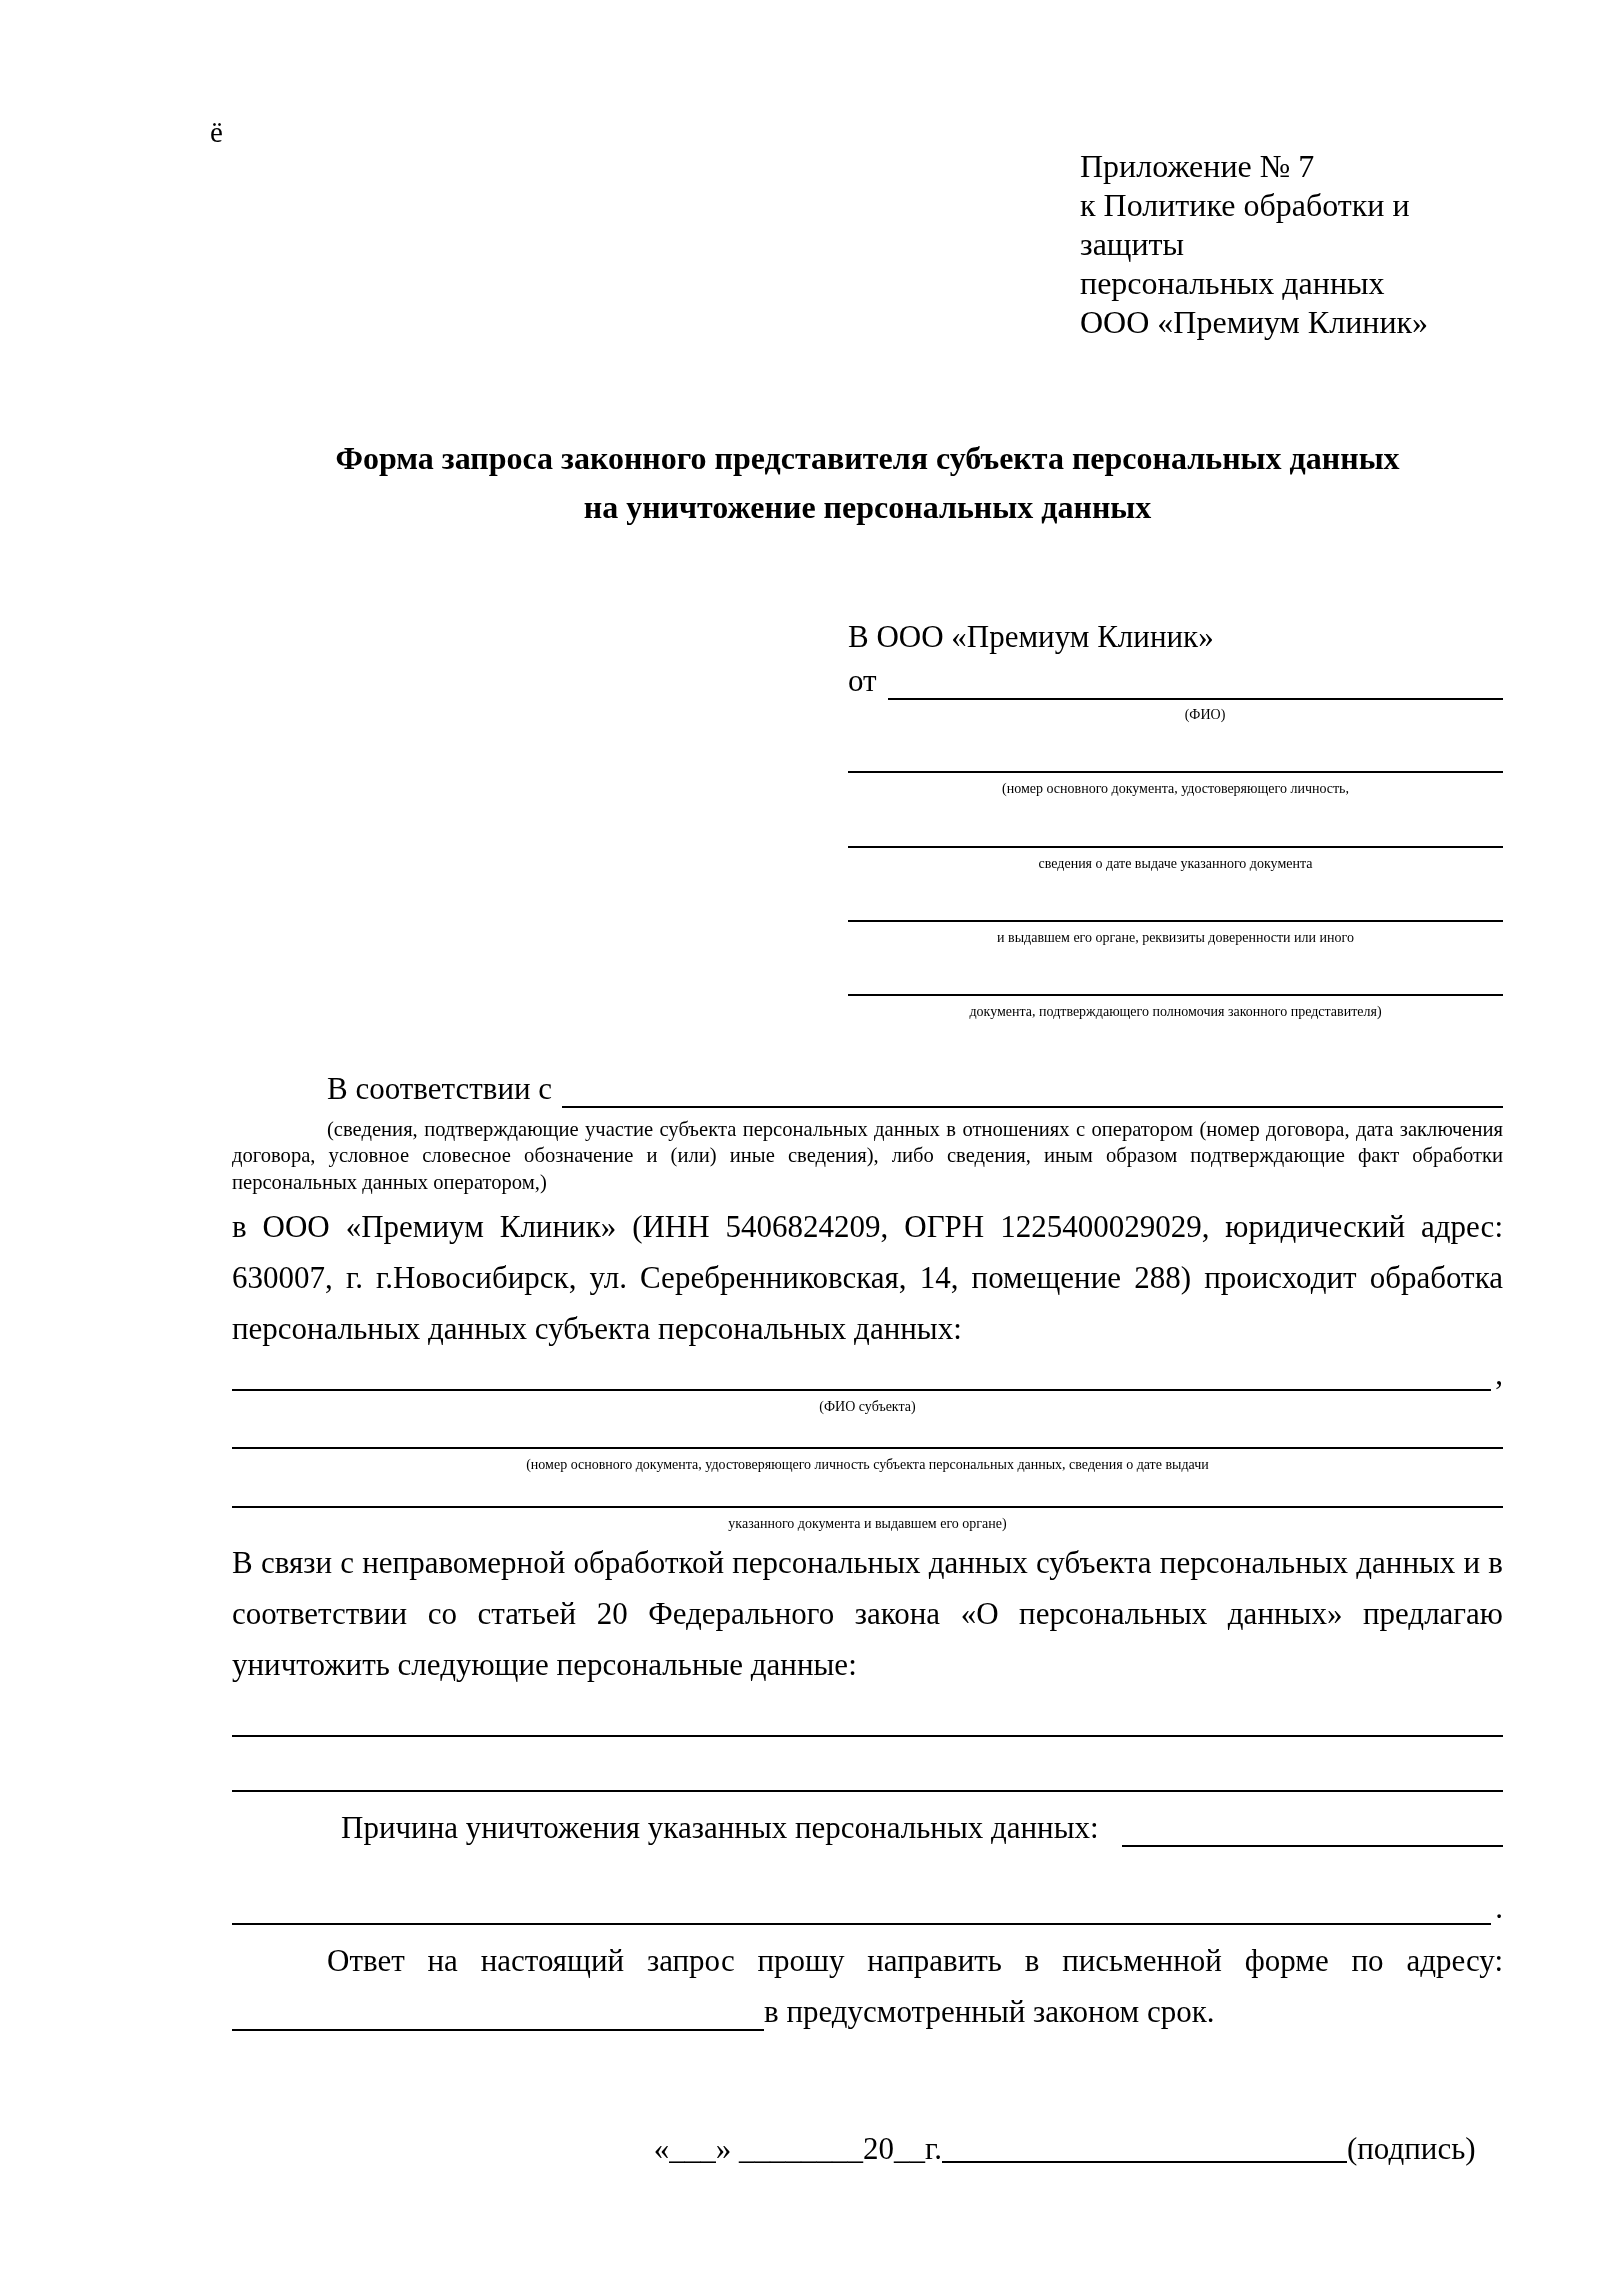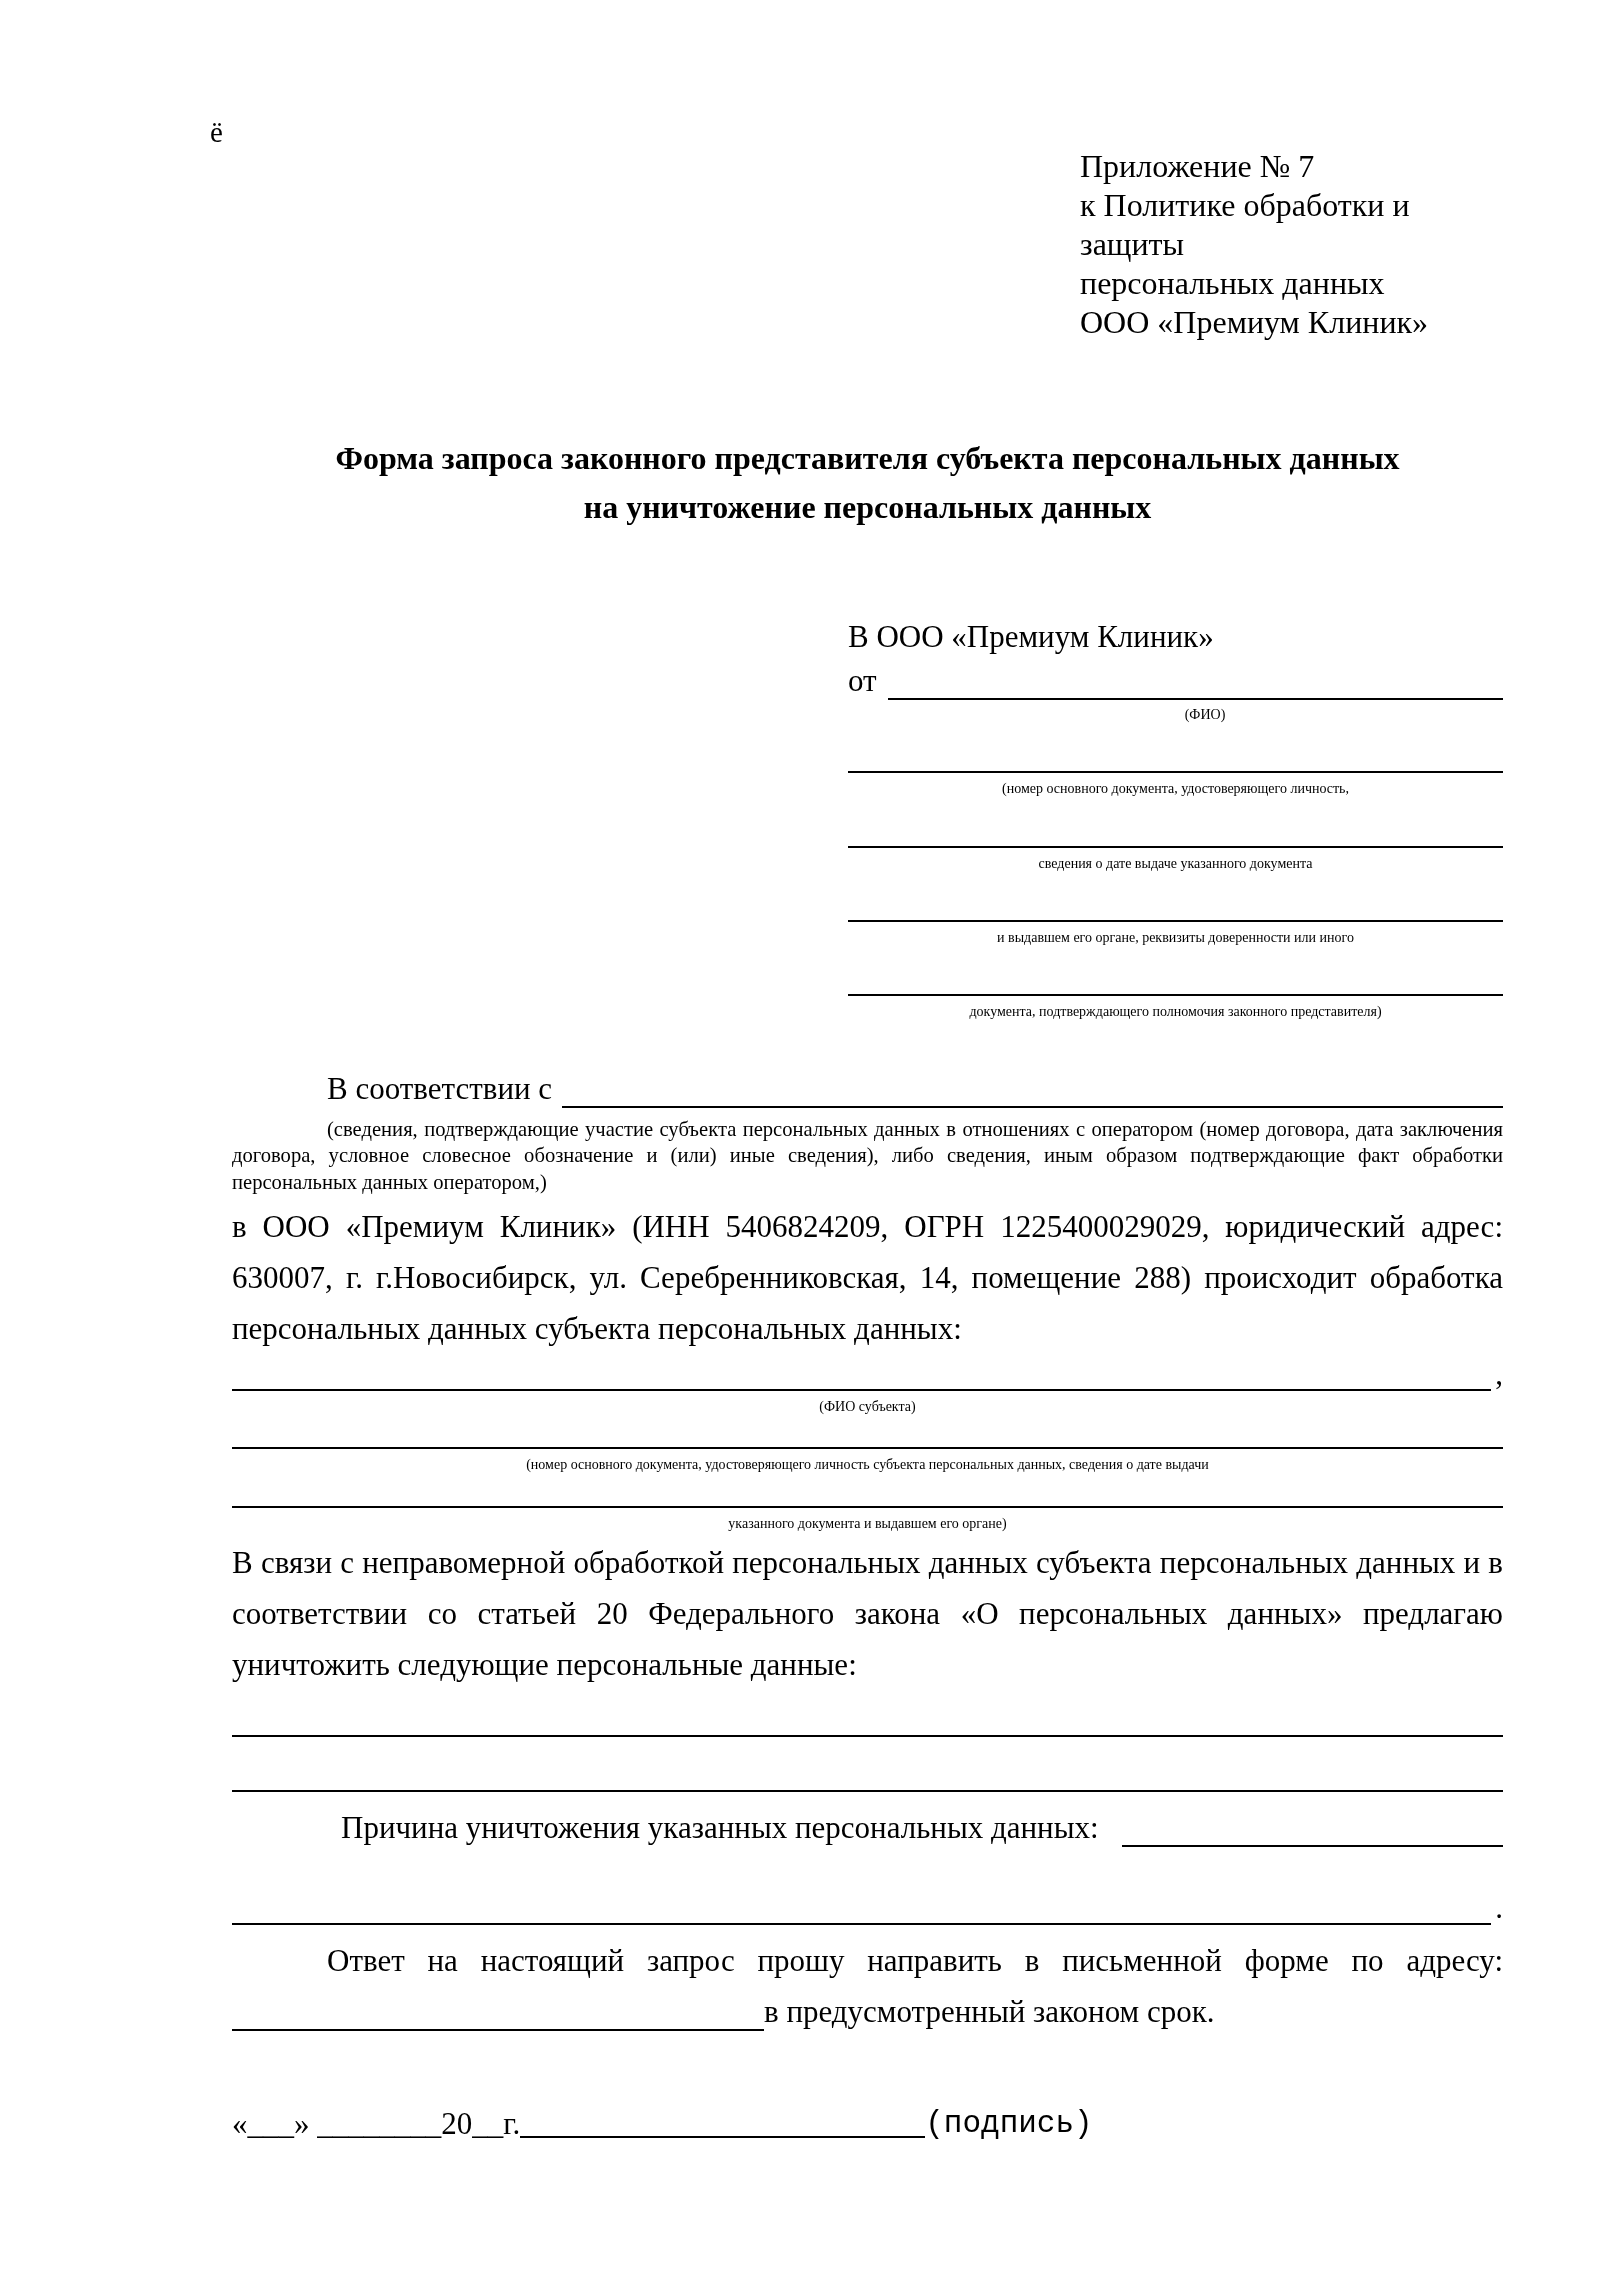--- a/index.html
+++ b/index.html
@@ -108,9 +108,9 @@
   .srok-text { line-height: 39px; }
 
   .signature-row {
-    margin-top: 72px;
+    margin-top: 97px;
     display: flex;
-    justify-content: flex-start;
+    justify-content: flex-end;
     align-items: flex-end;
   }
   .date-part { line-height: 41px; white-space: nowrap; }

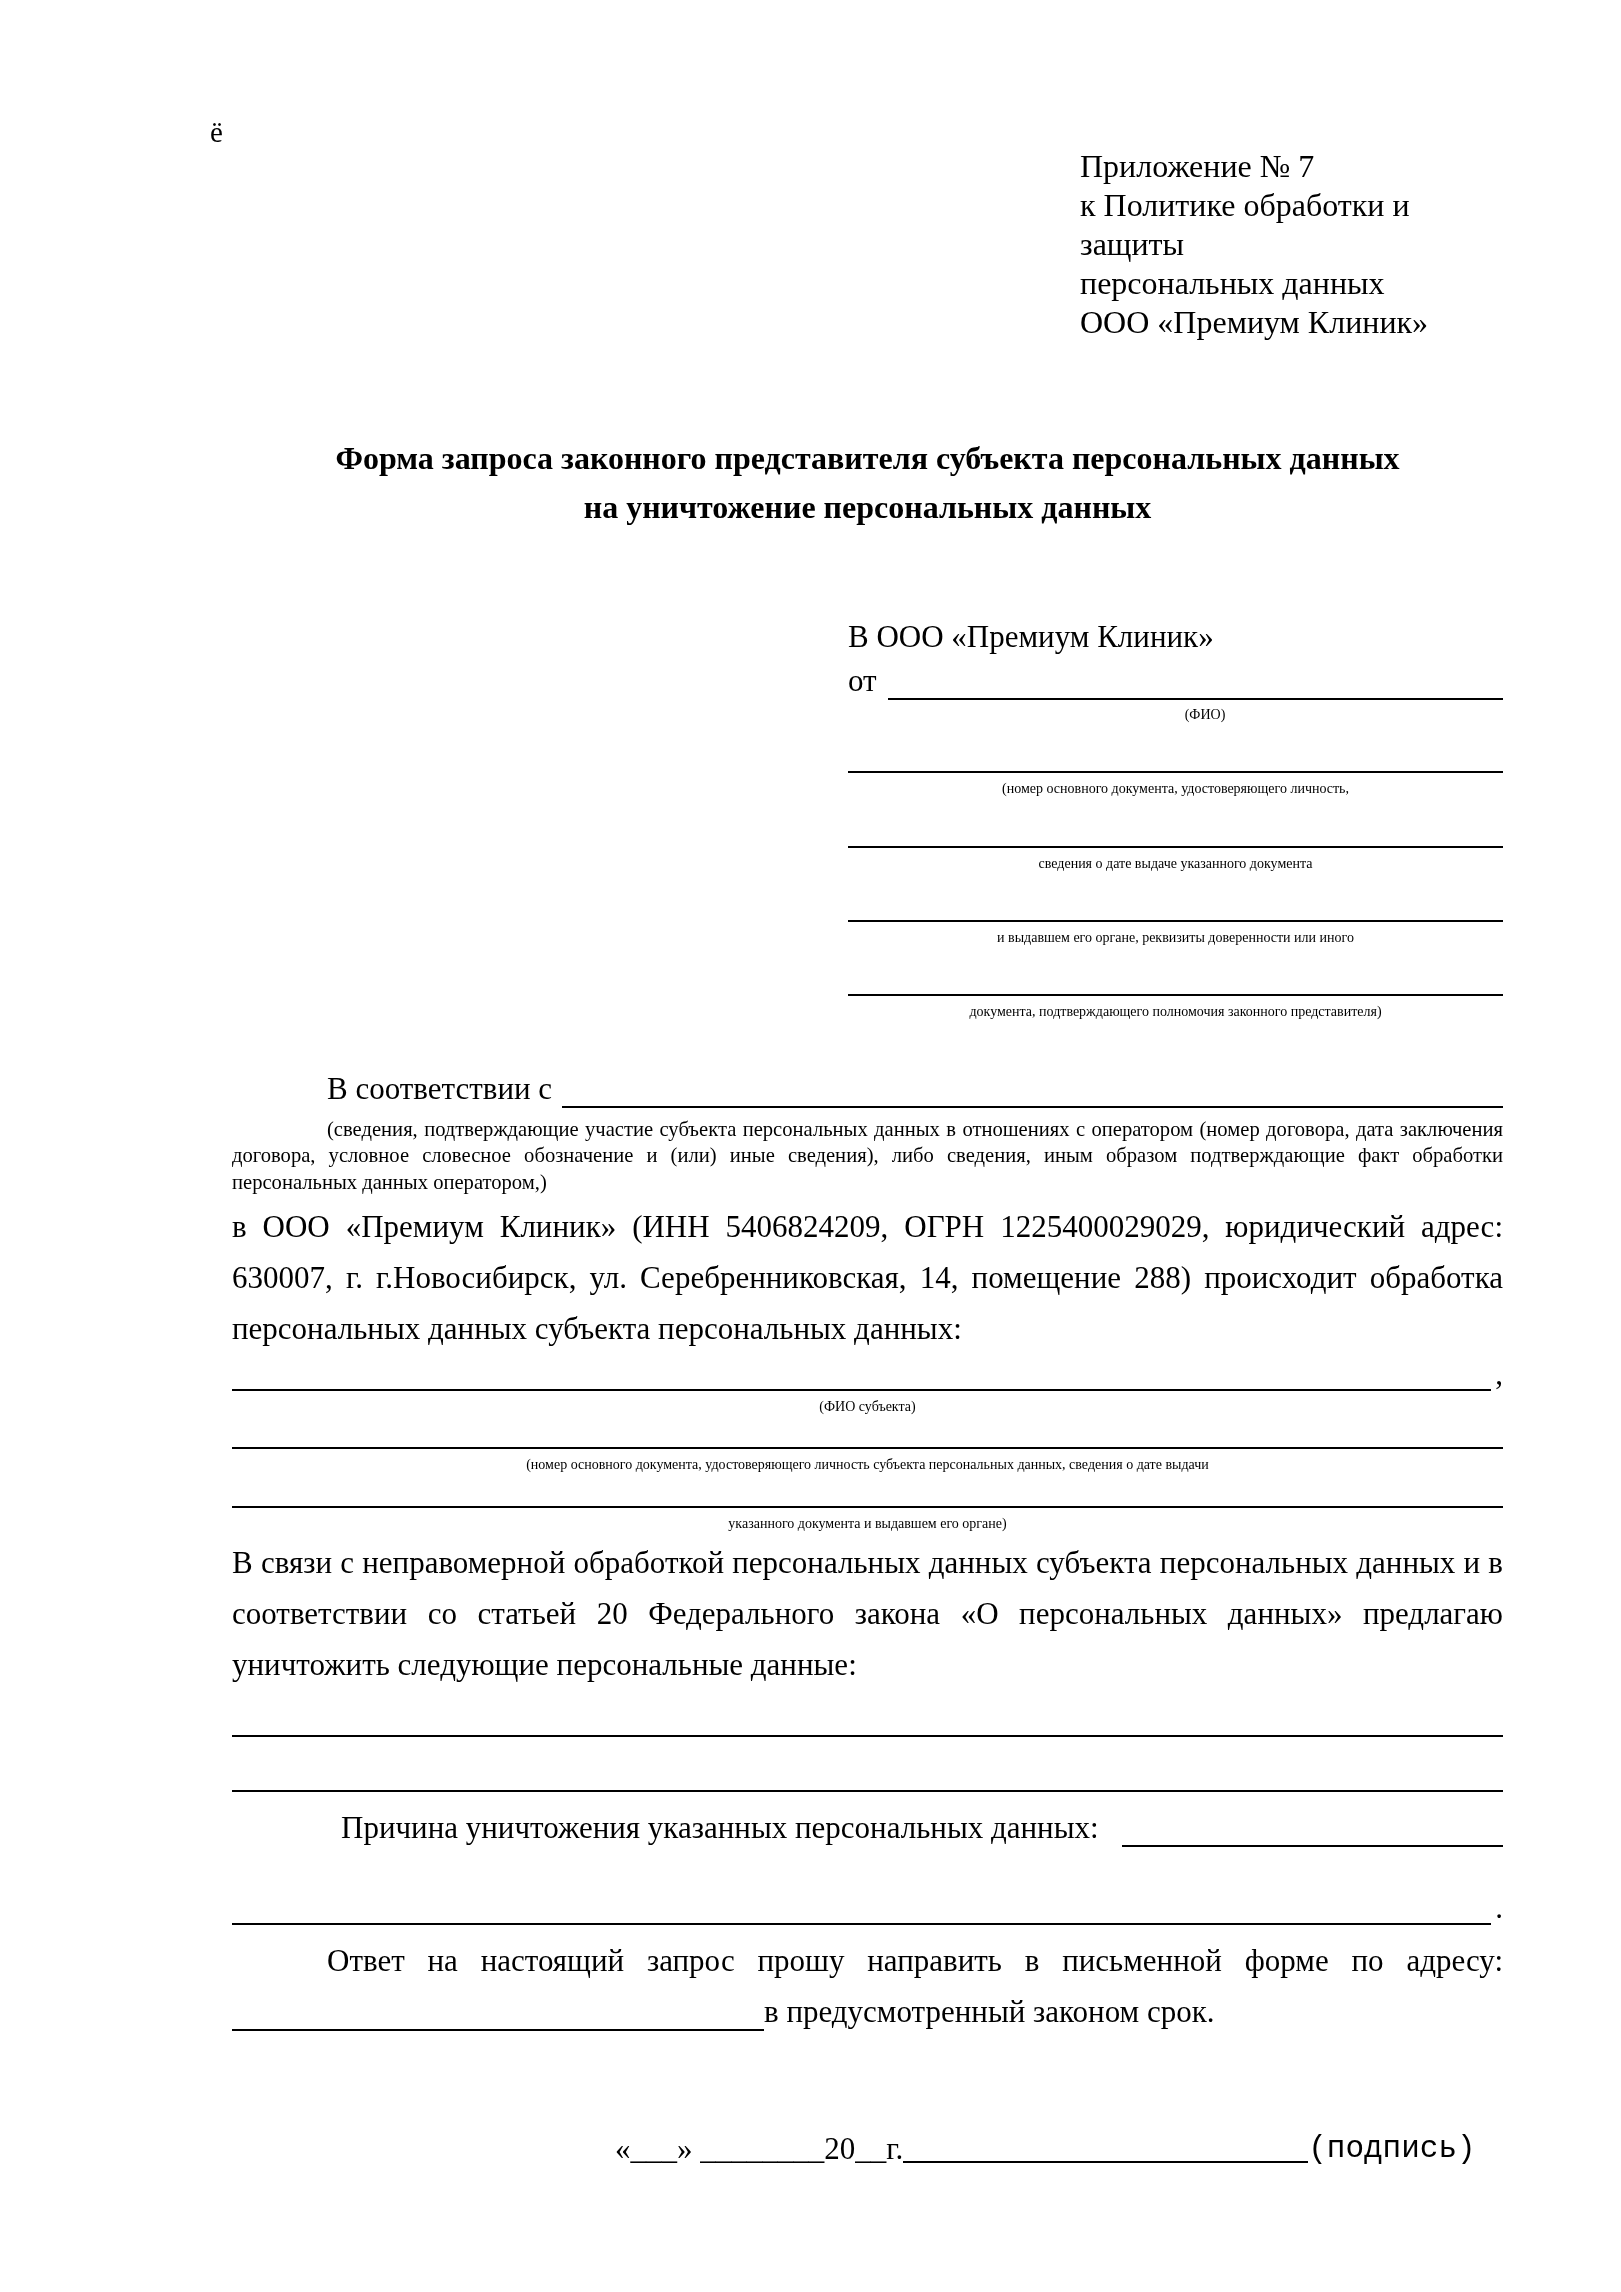--- a/index.html
+++ b/index.html
@@ -116,7 +116,7 @@
   .date-part { line-height: 41px; white-space: nowrap; }
   .sign-part { display: flex; align-items: flex-end; padding-right: 27.4px; }
   .sign-line { width: 405px; border-bottom: 2.9px solid #000; height: 0; margin-bottom: 5.9px; }
-  .sign-cap { line-height: 41px; white-space: nowrap; font-family: Liberation Mono, monospace; }
+  .sign-cap { line-height: 41px; white-space: nowrap; }
 </style>
 </head>
 <body>

